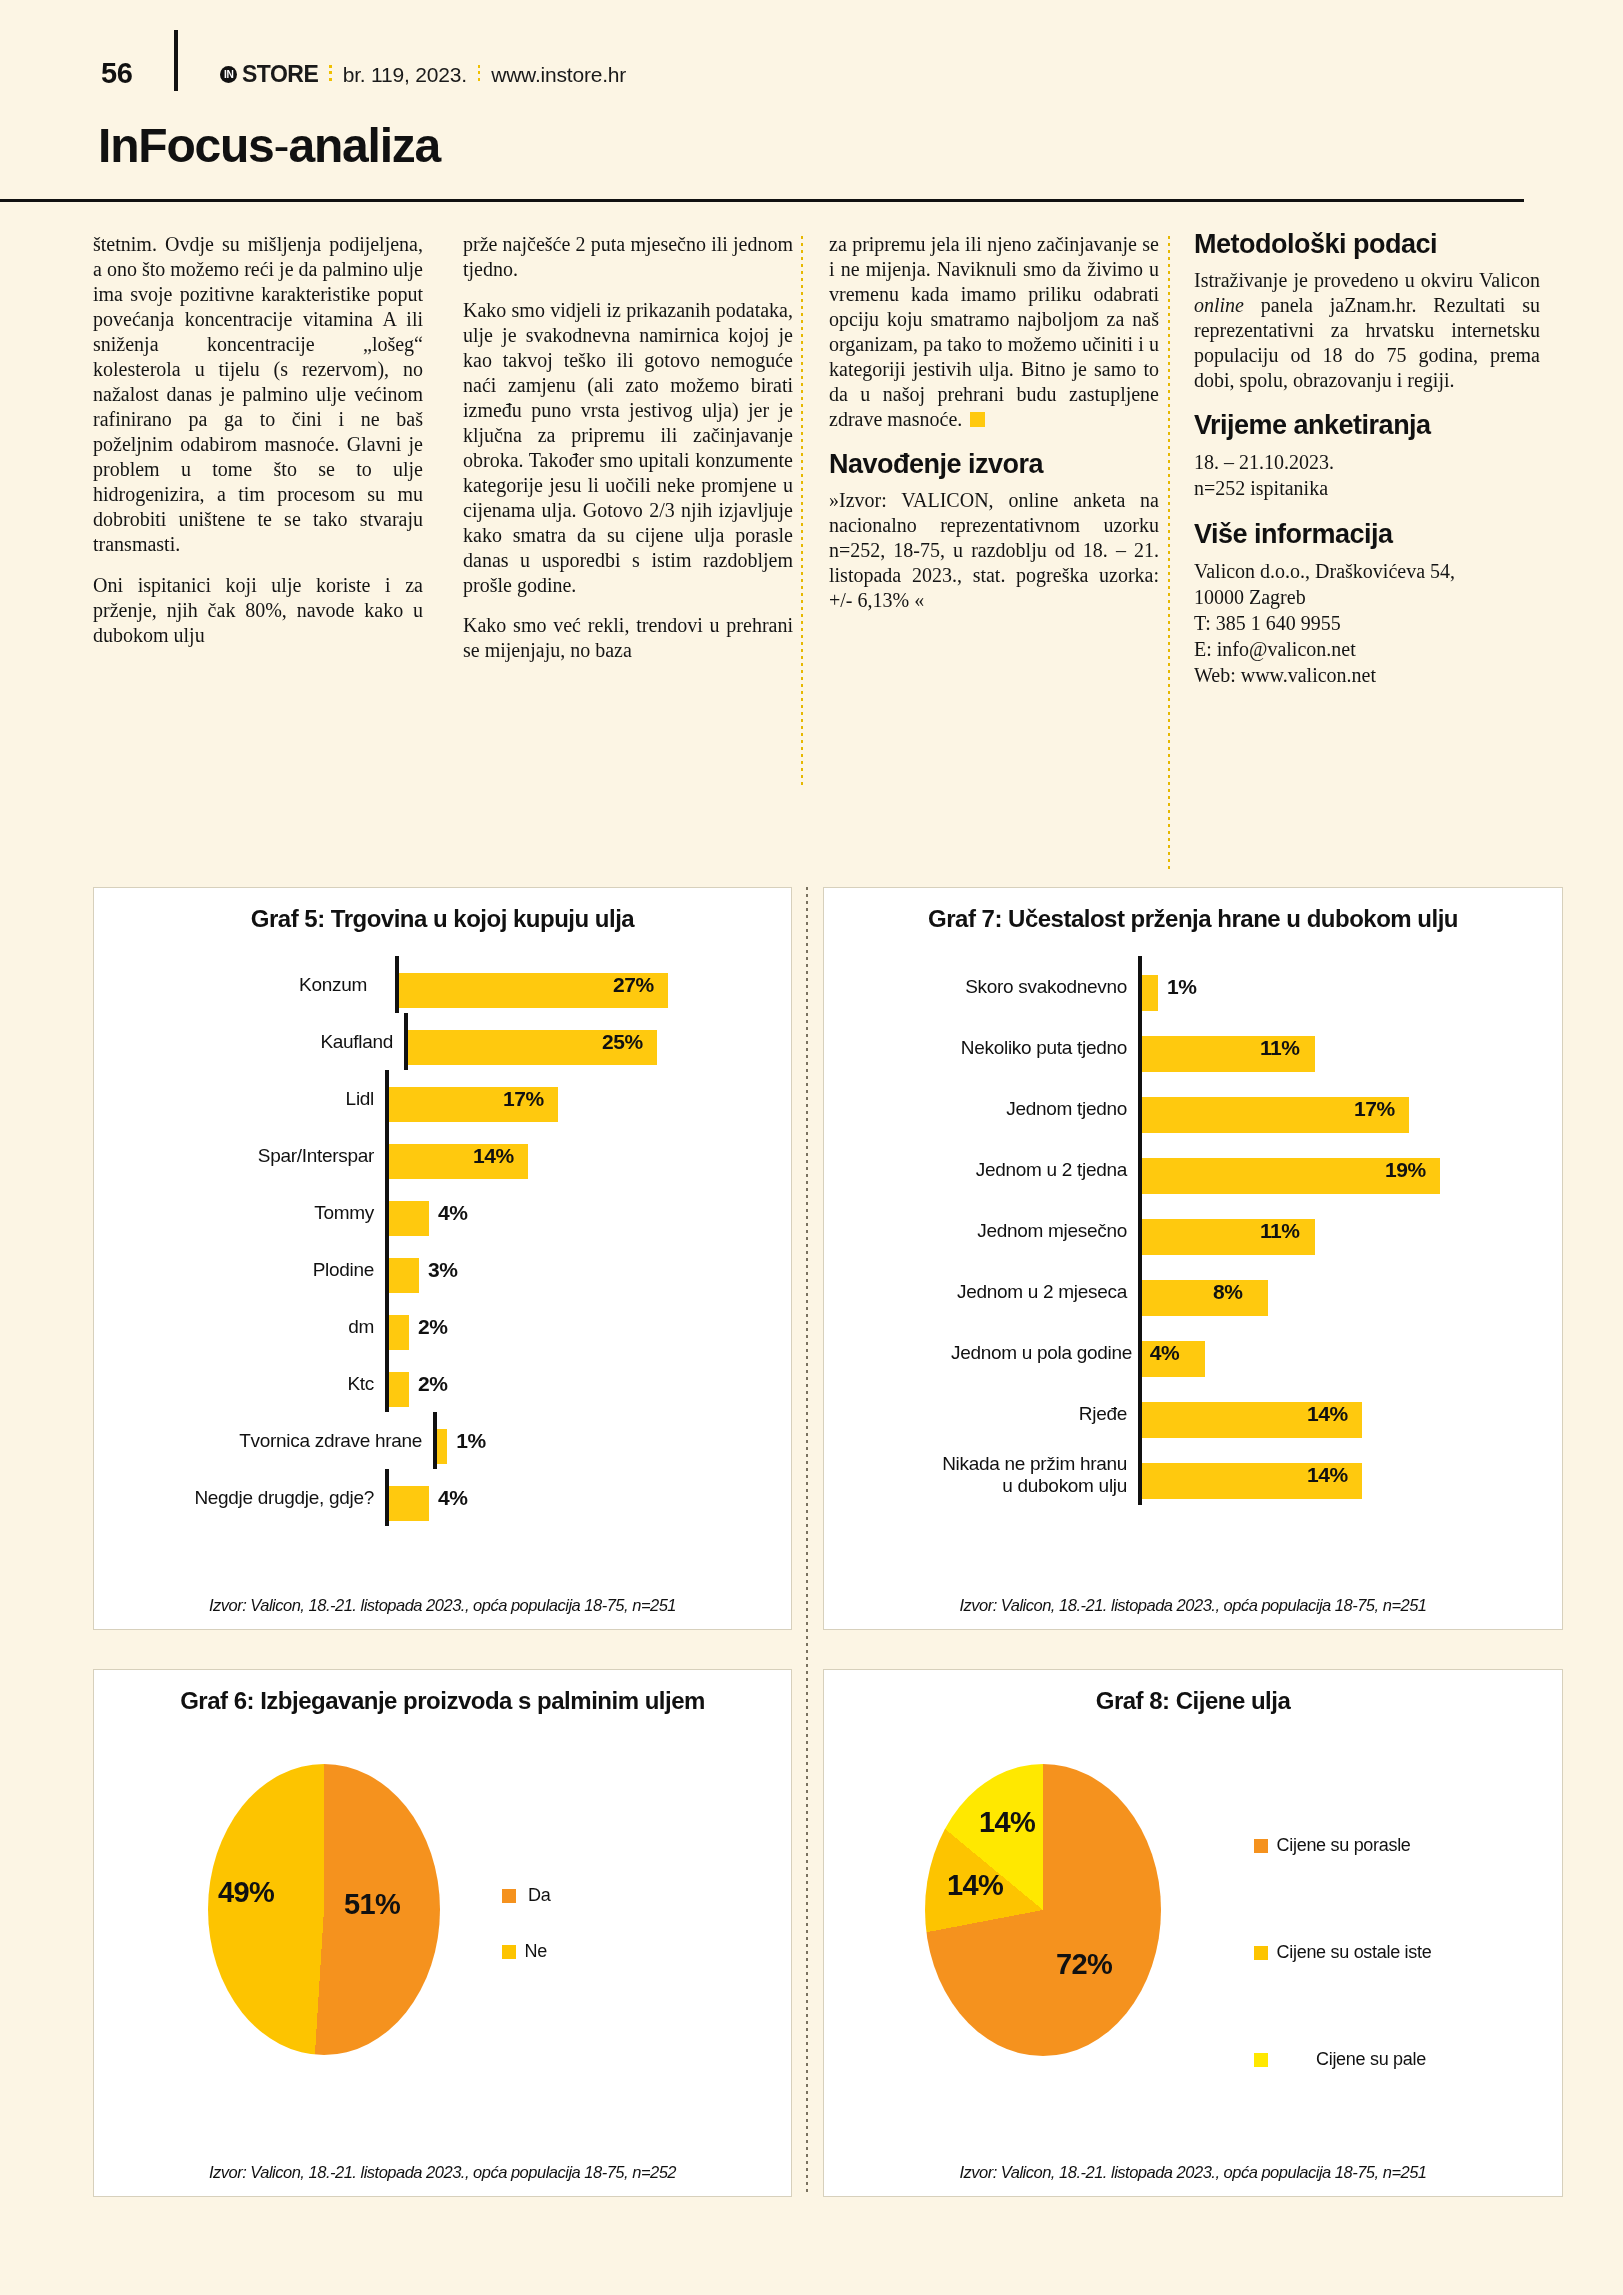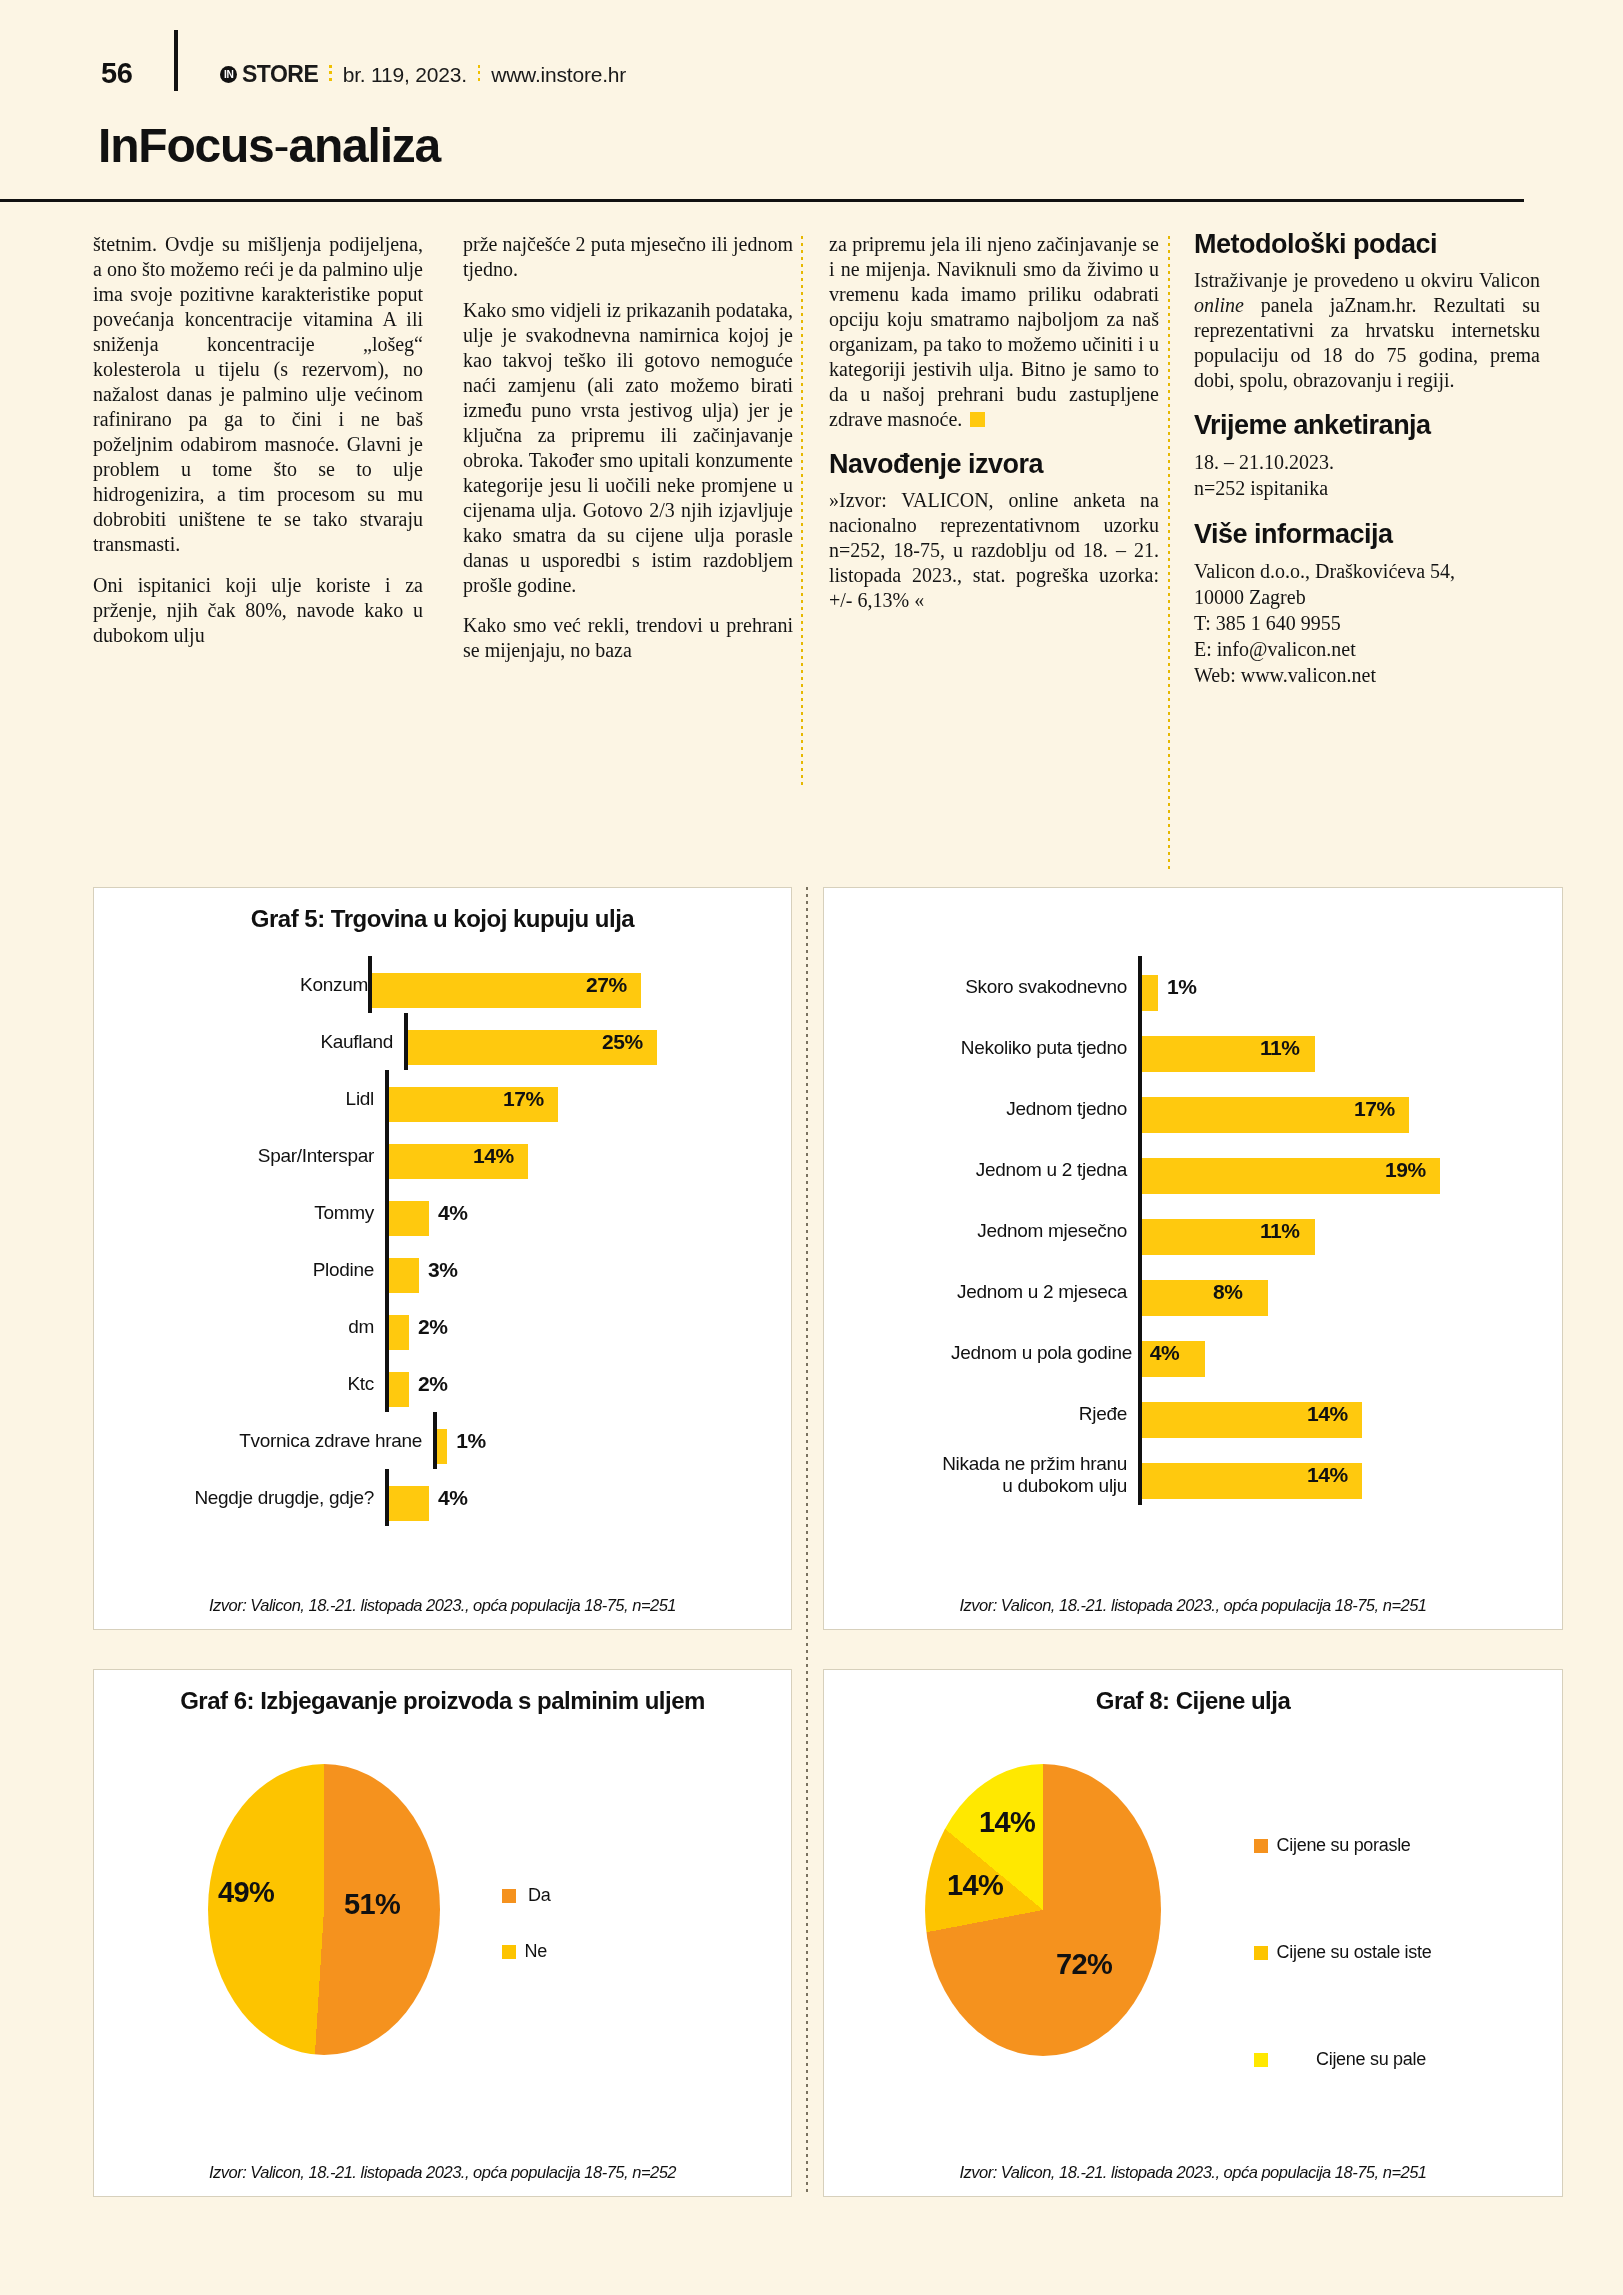--- a/index.html
+++ b/index.html
@@ -373,6 +373,7 @@
   </div>
 
   <div class="panel" id="panel7">
+    <div class="panel-title">Graf 7: Učestalost prženja hrane u dubokom ulju</div>
     <div class="barchart" id="bars7">
         <div class="barrow" style="height: 61px;">
           <div class="barlabel" style="width: 314px; padding-right: 11px;">Skoro svakodnevno</div>

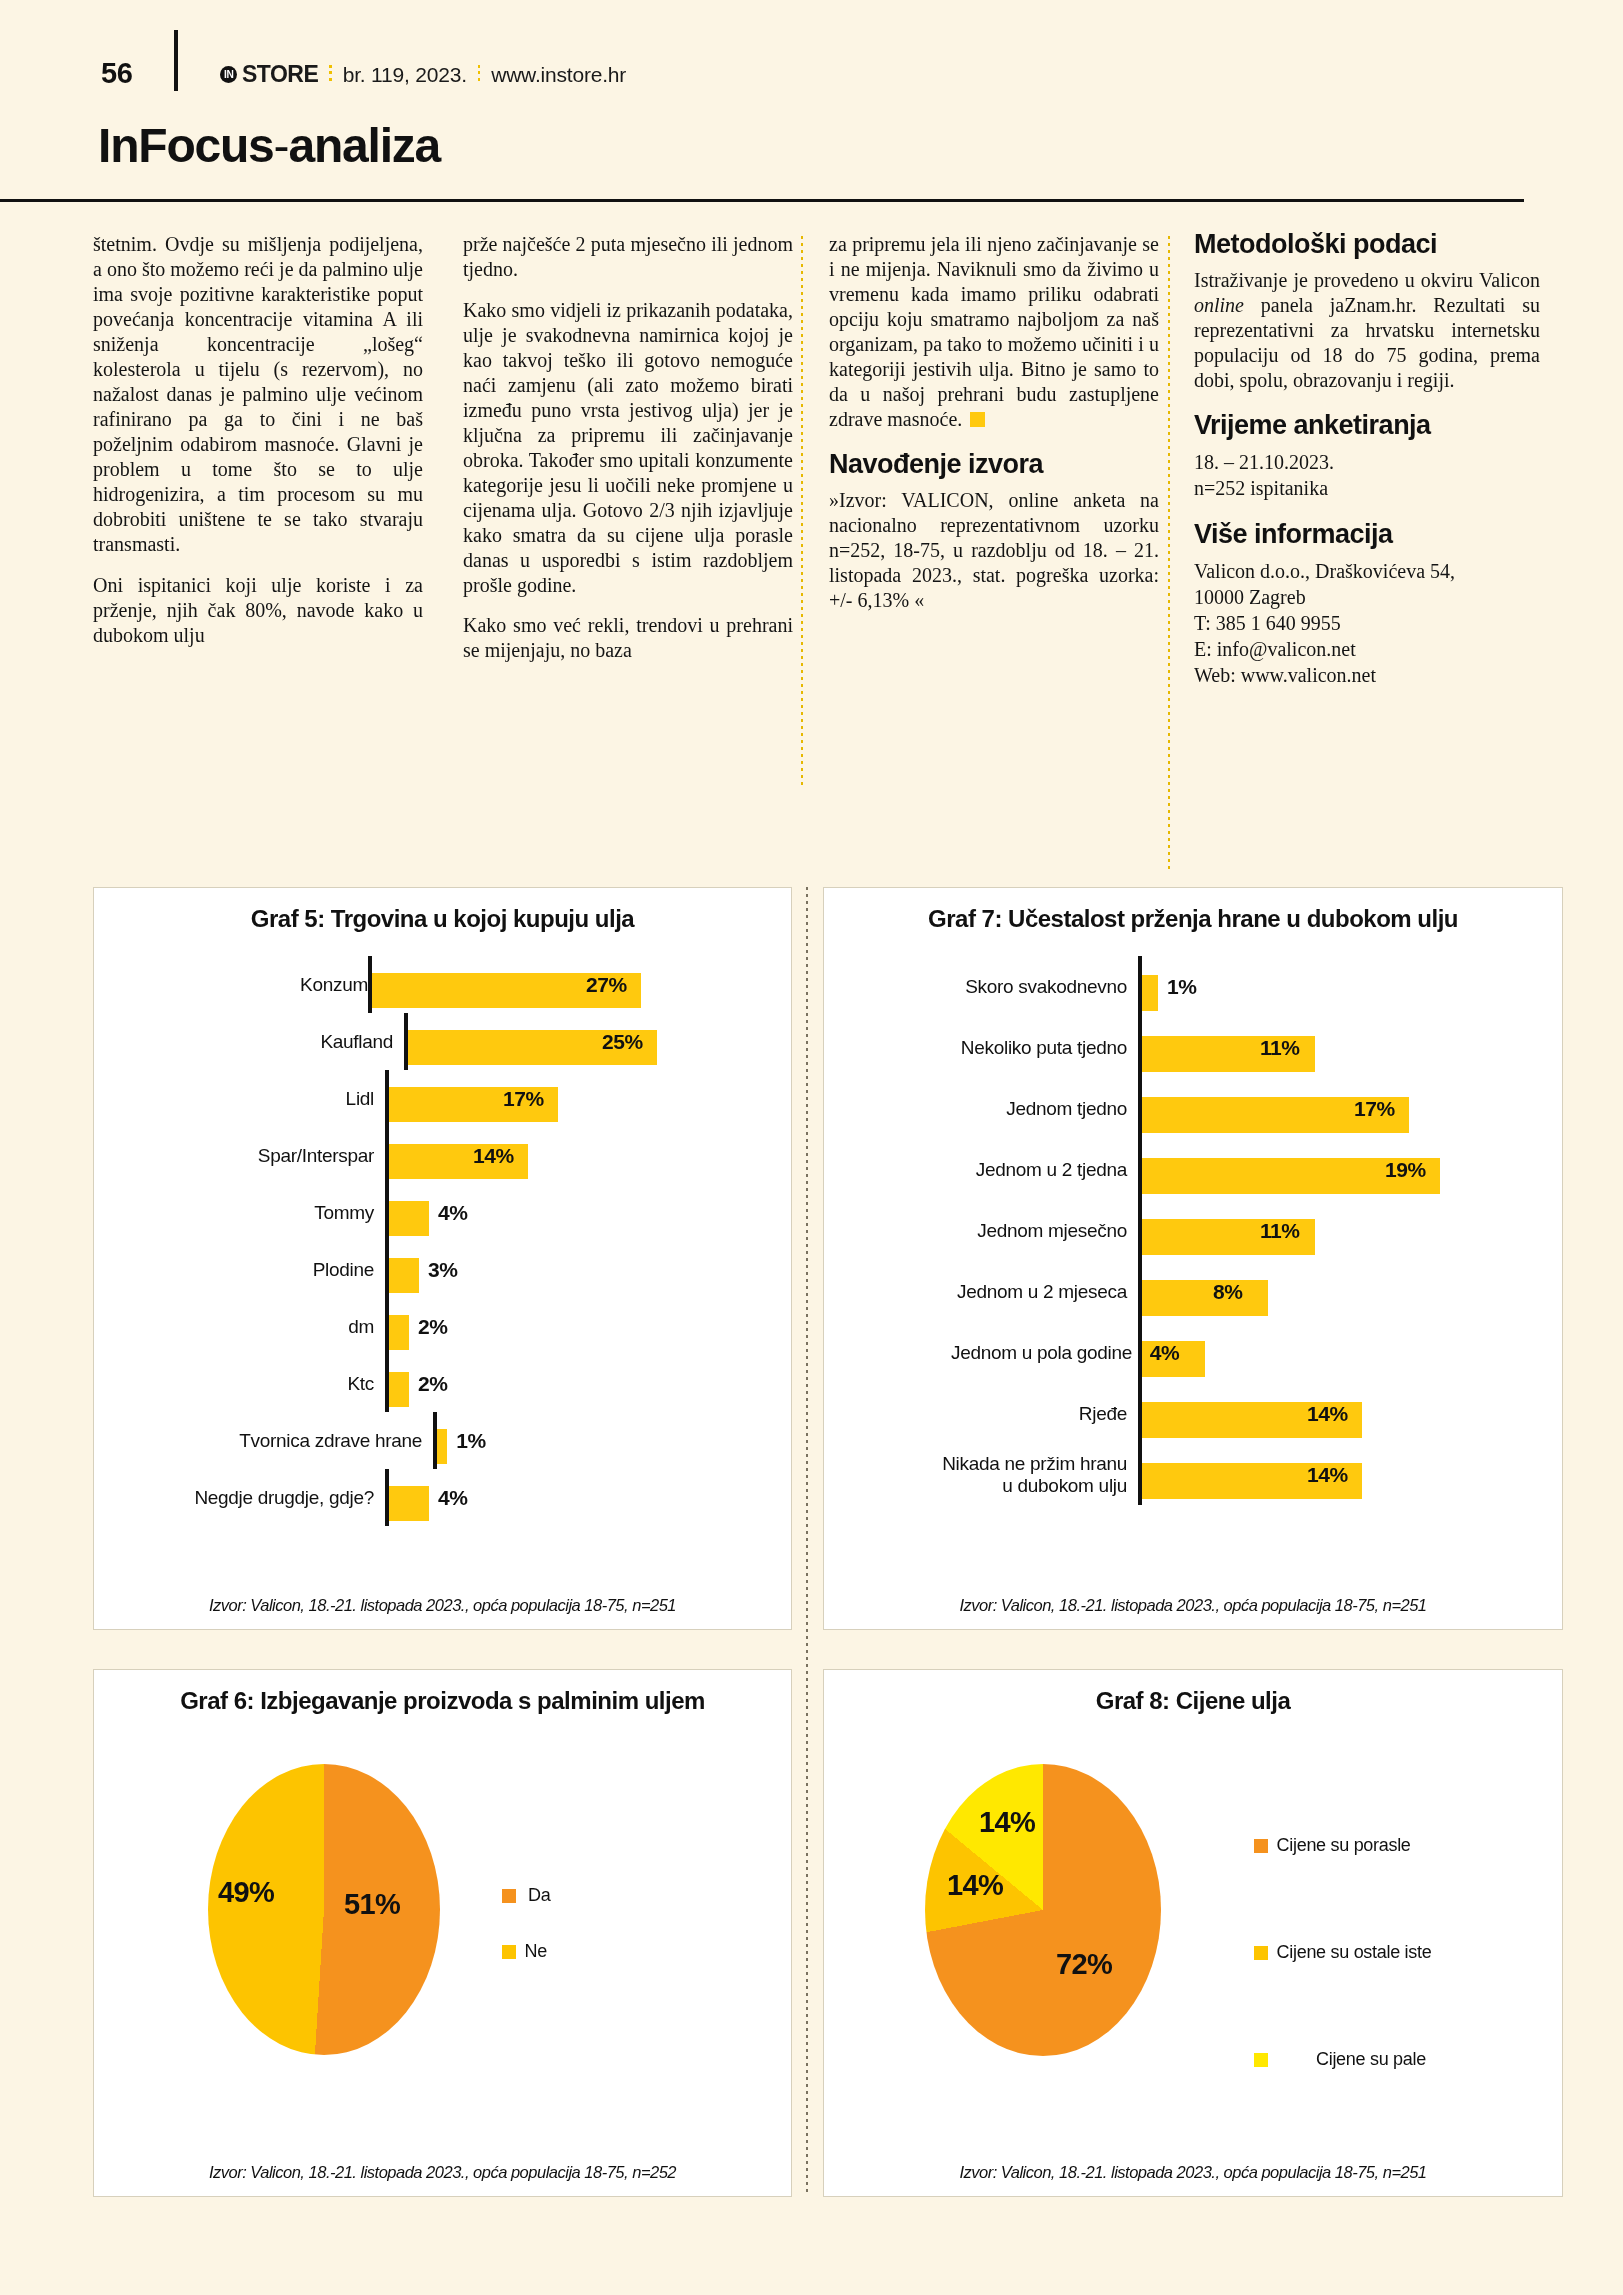--- a/index.html
+++ b/index.html
@@ -289,7 +289,7 @@
     <div class="panel-title">Graf 5: Trgovina u kojoj kupuju ulja</div>
     <div class="barchart" id="bars5">
         <div class="barrow" style="height: 57px;">
-          <div class="barlabel" style="width: 274px; padding-right: 0;">Konzum</div>
+          <div class="barlabel" style="width: 301px; padding-right: 28px;">Konzum</div>
           <div class="baraxis"></div>
           <div class="bartrack">
             <div class="bar" style="width: 269px; height: 35px; background: rgb(255, 201, 14); margin-top: 11px;"></div>

